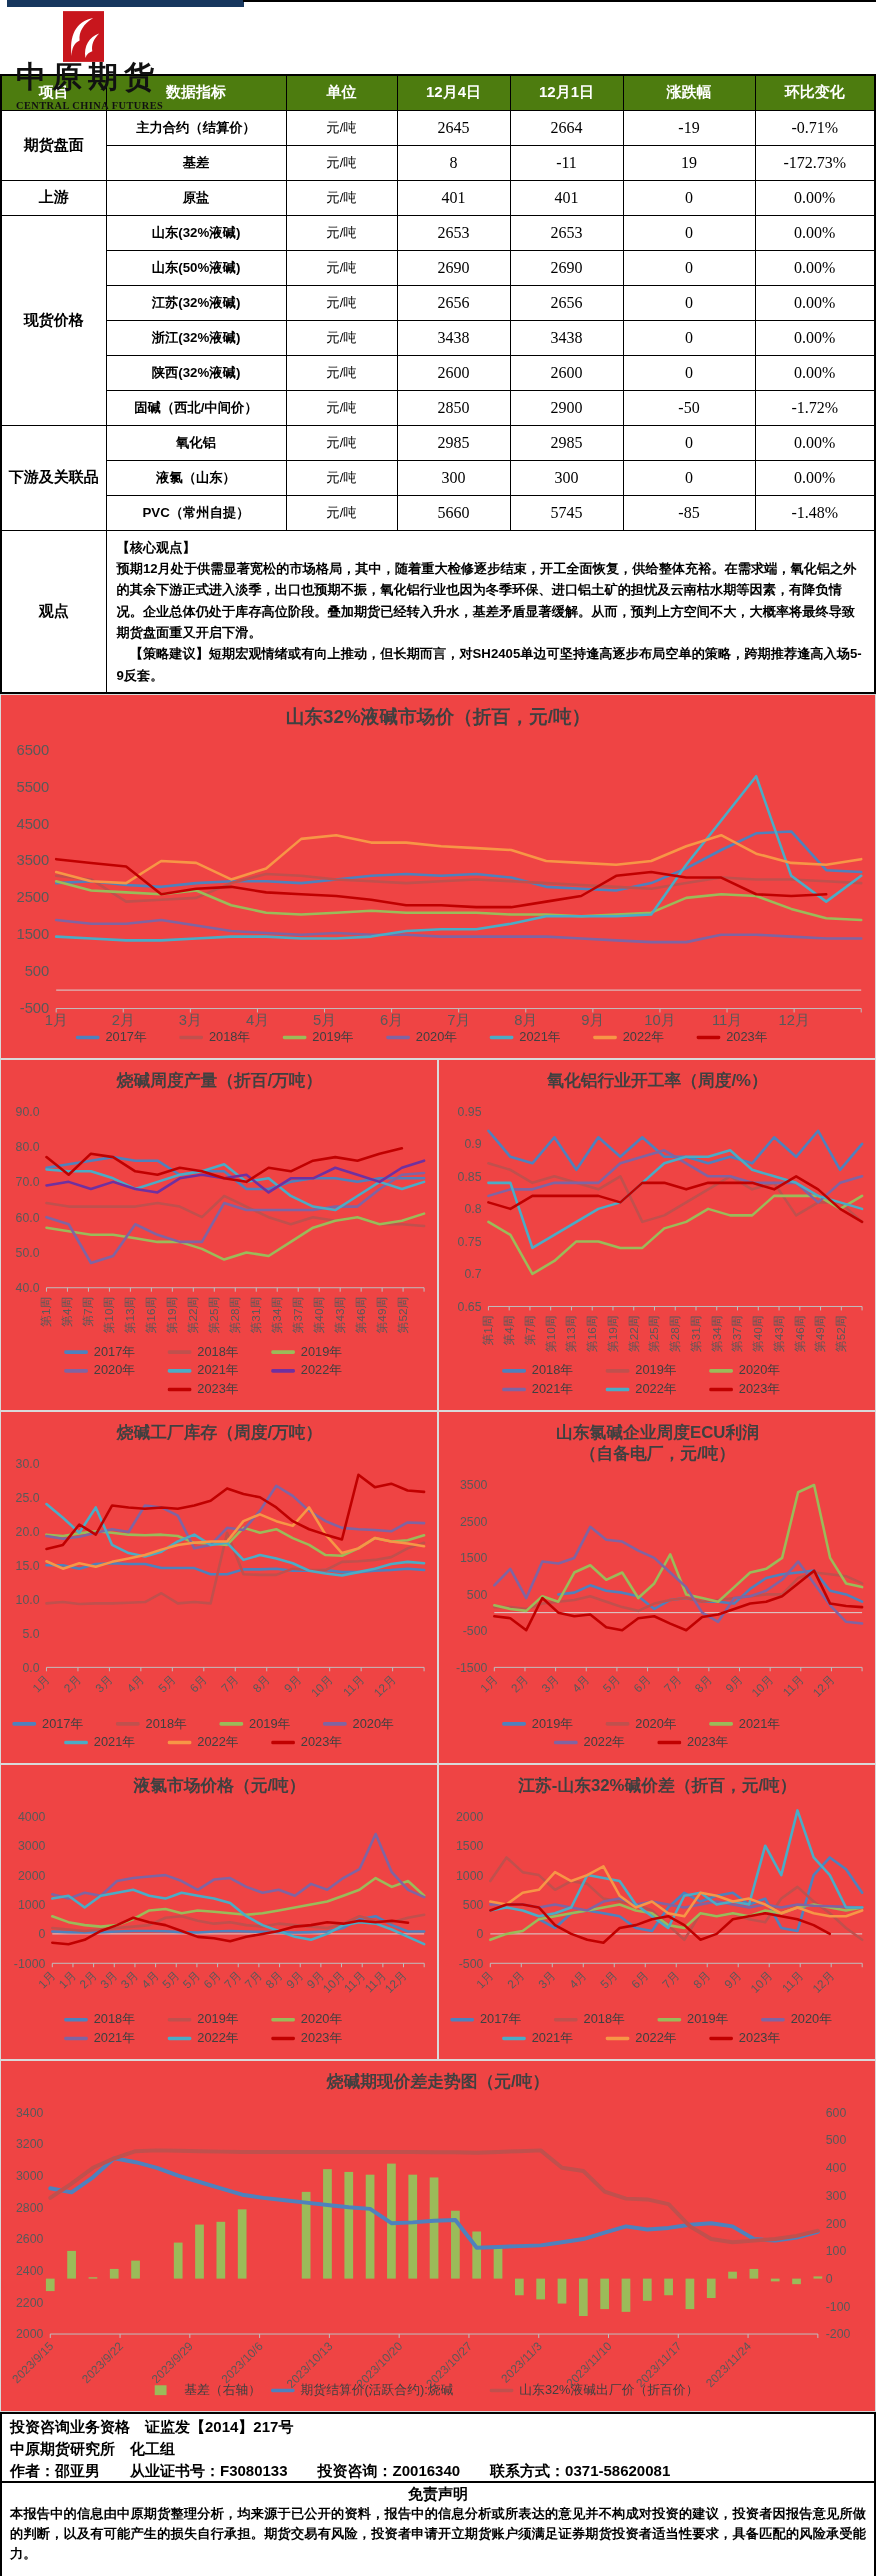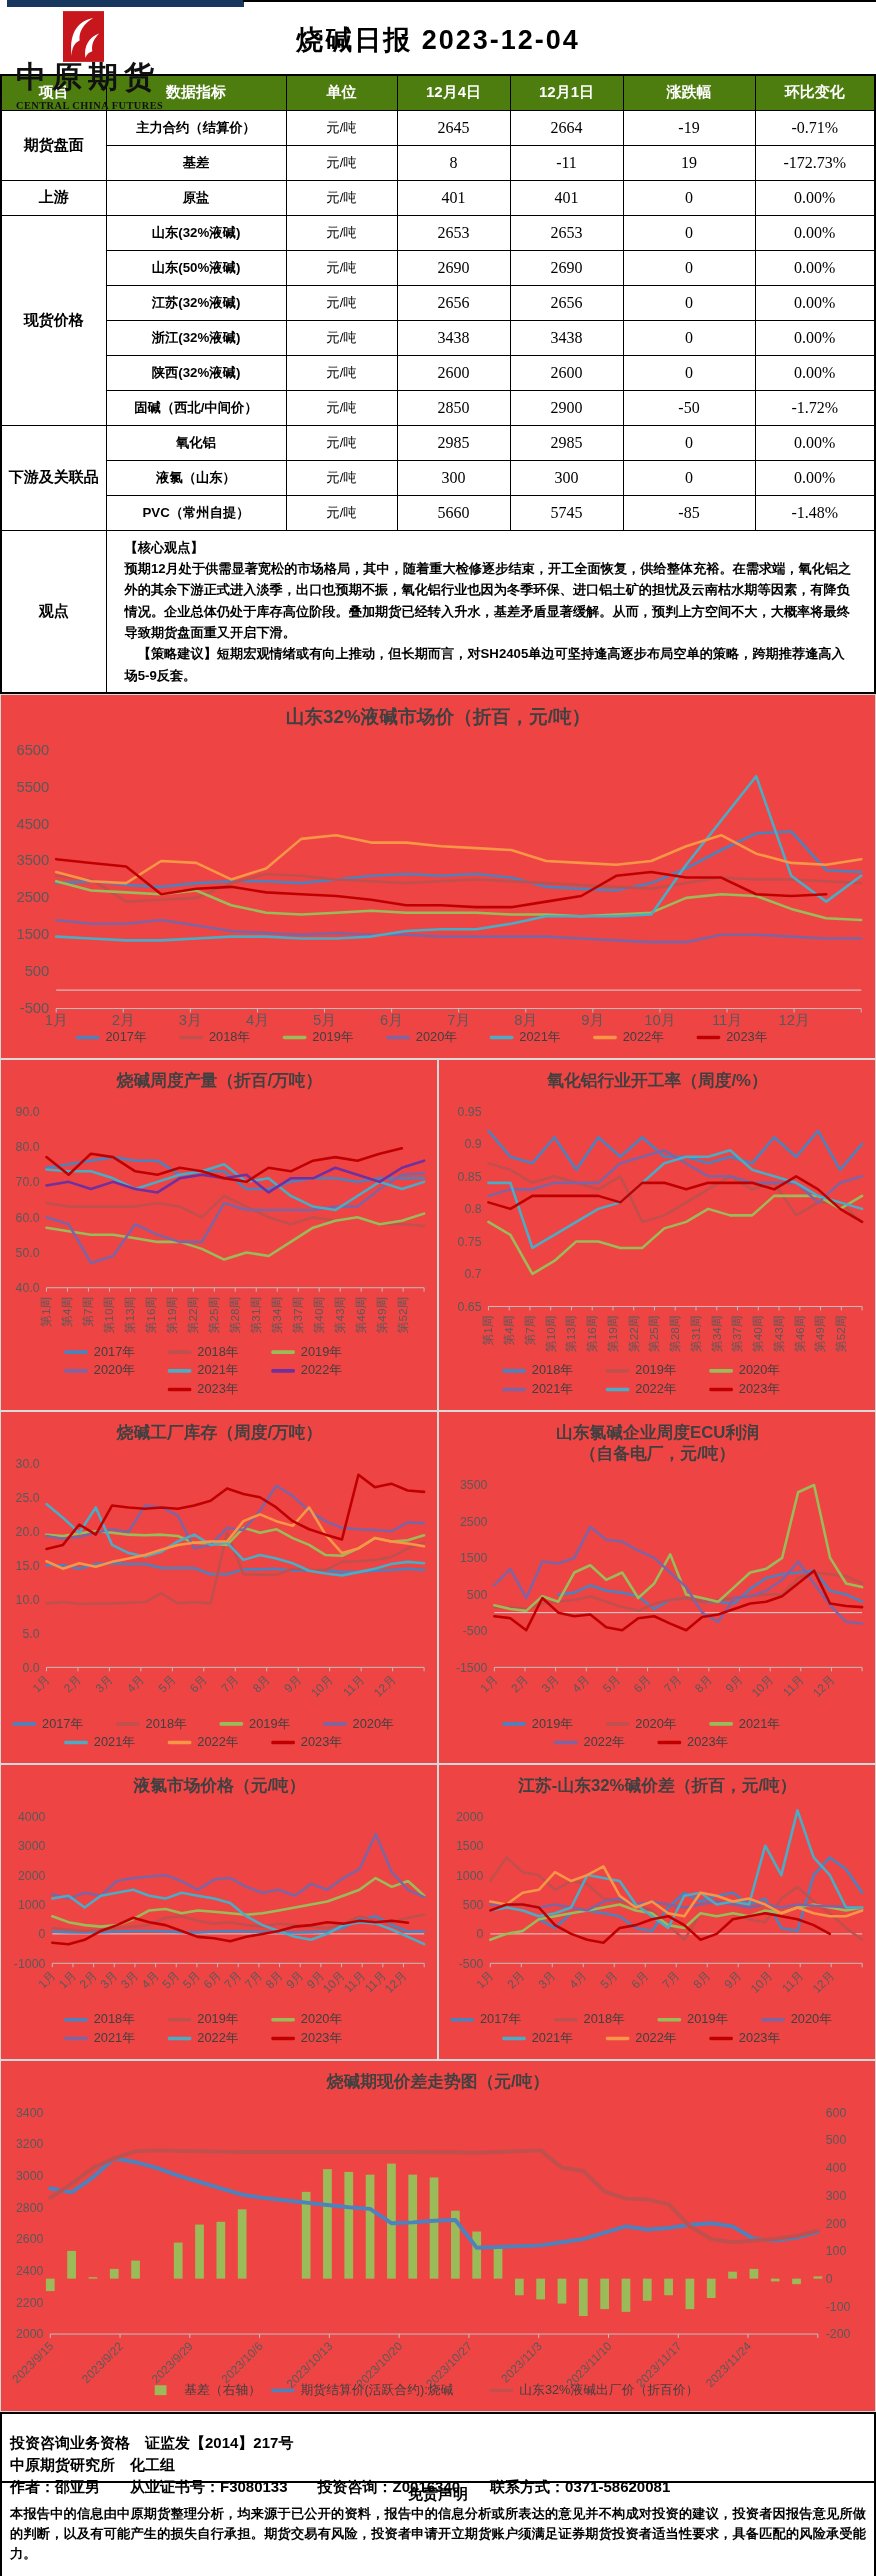--- a/index.html
+++ b/index.html
@@ -53,7 +53,6 @@
         <div class="logo-en">CENTRAL CHINA FUTURES</div>
       </div>
     </div>
-    <div class="rpt-title">烧碱日报 2023-12-04</div>
   </div>
 
   <table id="tbl">

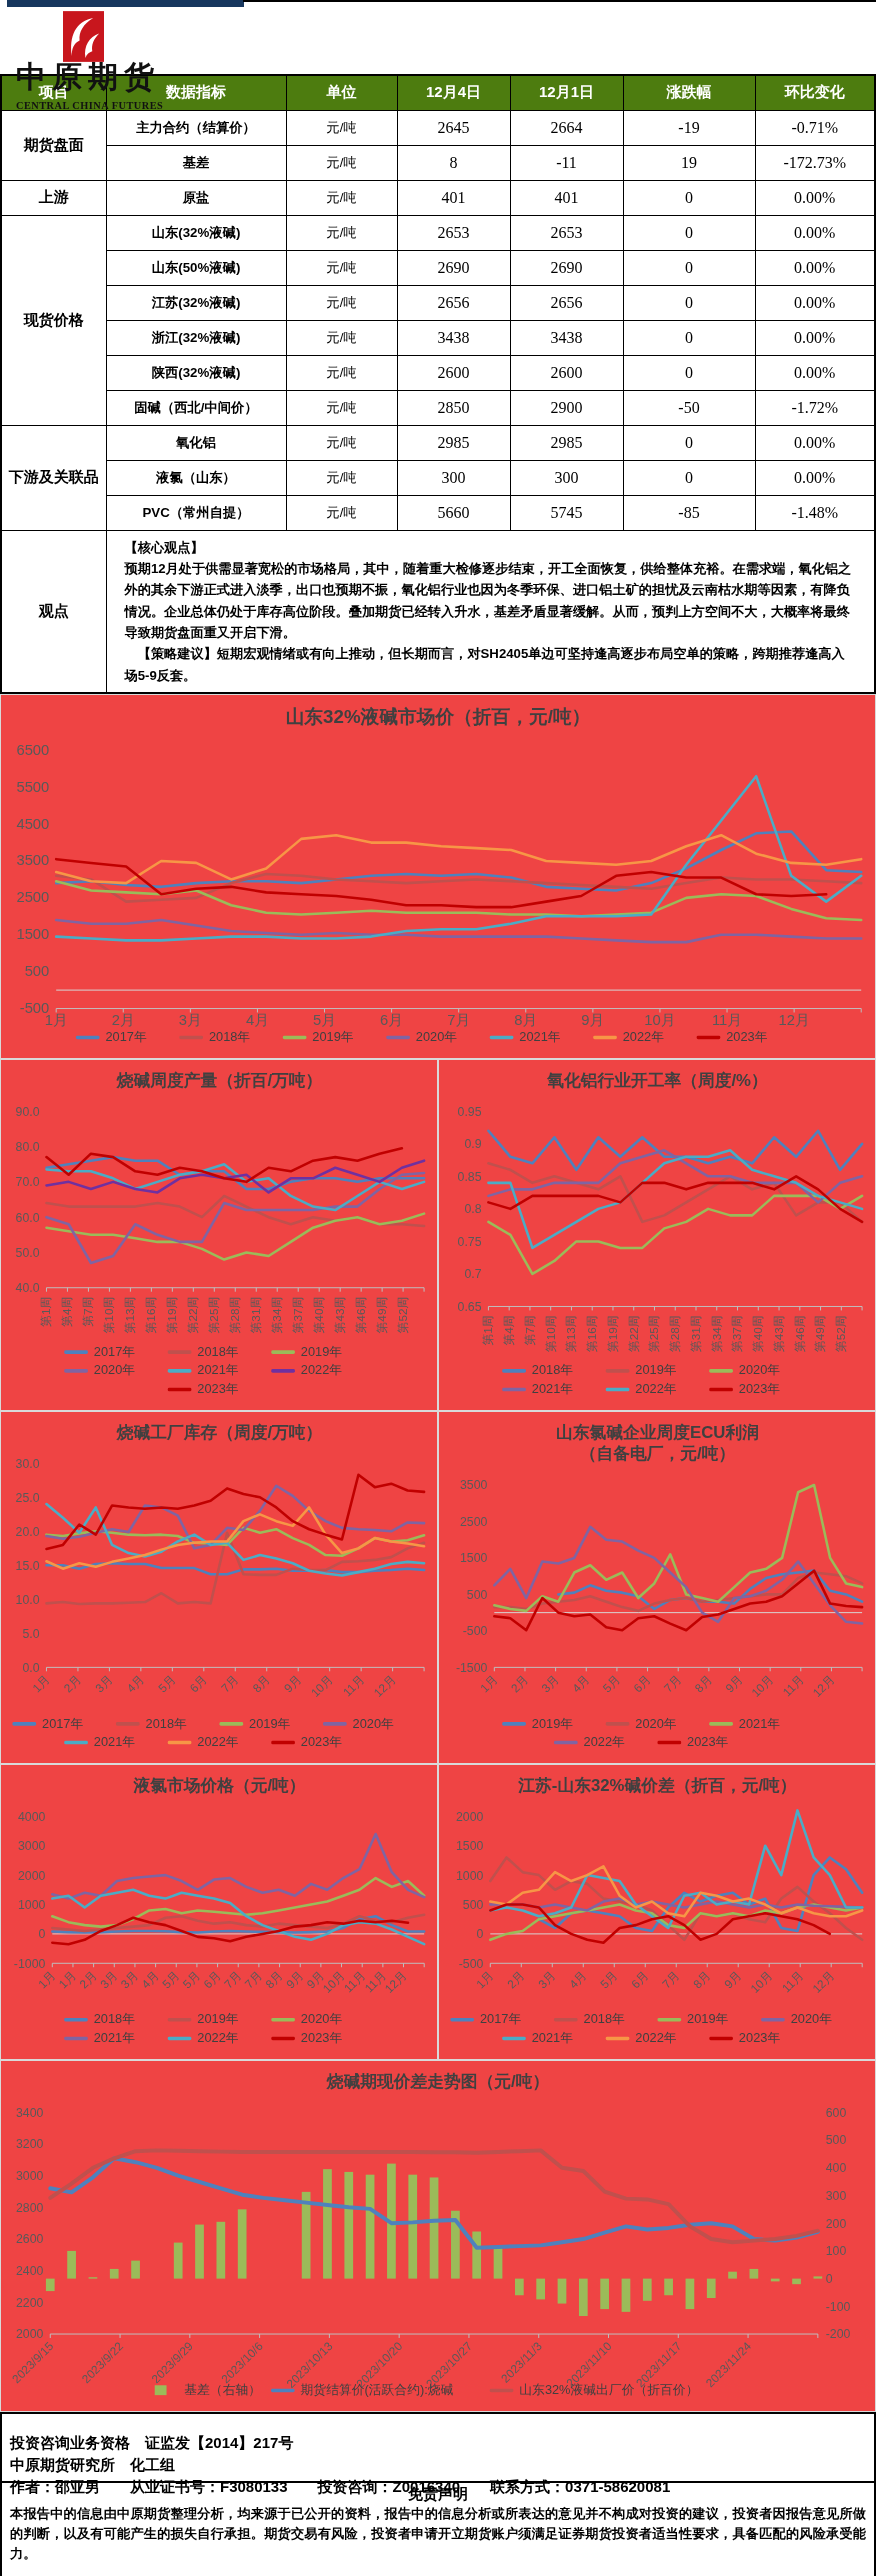--- a/index.html
+++ b/index.html
@@ -22,7 +22,7 @@
   td.ind{font-size:13.3px;font-weight:600;}
   td.unit{font-size:13.3px;}
   td.num{font-family:"Liberation Serif",serif;font-size:16px;}
-  td.vp{height:158px;text-align:left;vertical-align:top;padding:6px 18px;font-size:13.2px;line-height:1.62;font-weight:600;}
+  td.vp{height:158px;text-align:left;vertical-align:top;padding:6px 10px;font-size:13.2px;line-height:1.62;font-weight:600;}
   
   .crow{display:flex;width:876px;}
   .cpanel{flex:1;border:1px solid #D9D9D9;background:#ef4444;box-sizing:border-box;overflow:hidden;}

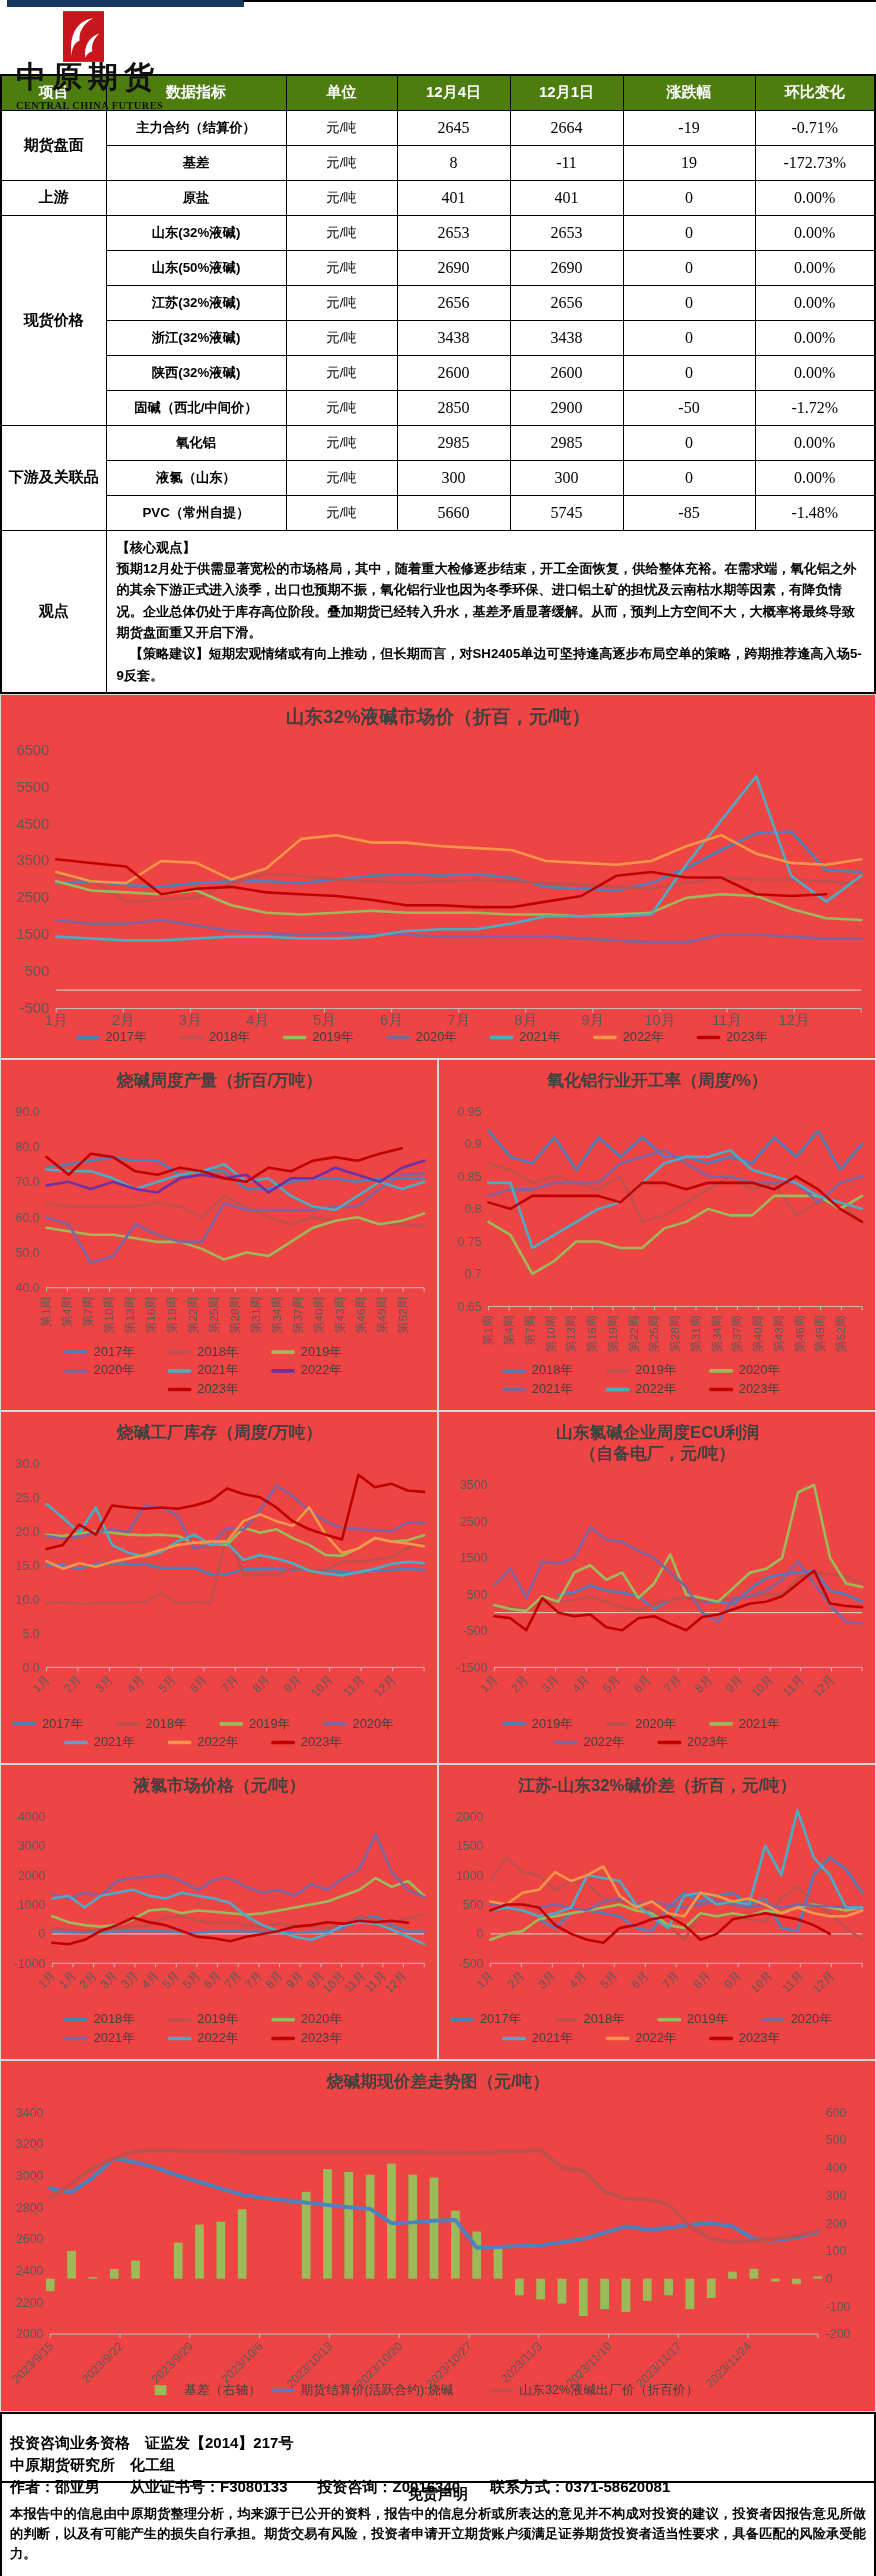--- a/index.html
+++ b/index.html
@@ -29,7 +29,7 @@
   .r1{height:365px}.r2{height:352px}.r3{height:353px}.r4{height:296px}.r5{height:352px}
   svg{font-family:"Liberation Sans",sans-serif;display:block;}
   
-  .foot1{height:71px;border:2px solid #000;box-sizing:border-box;padding:18px 8px;font-size:15px;font-weight:bold;line-height:1.45;}
+  .foot1{height:71px;border:2px solid #000;box-sizing:border-box;padding:2px 8px;font-size:15px;font-weight:bold;line-height:1.45;}
   .foot2{height:96px;border:2px solid #000;border-top:none;box-sizing:border-box;padding:2px 8px;}
   .foot2 .dt{text-align:center;font-size:15px;font-weight:bold;}
   .foot2 .db{font-size:13.2px;font-weight:600;line-height:1.5;text-align:justify;}

